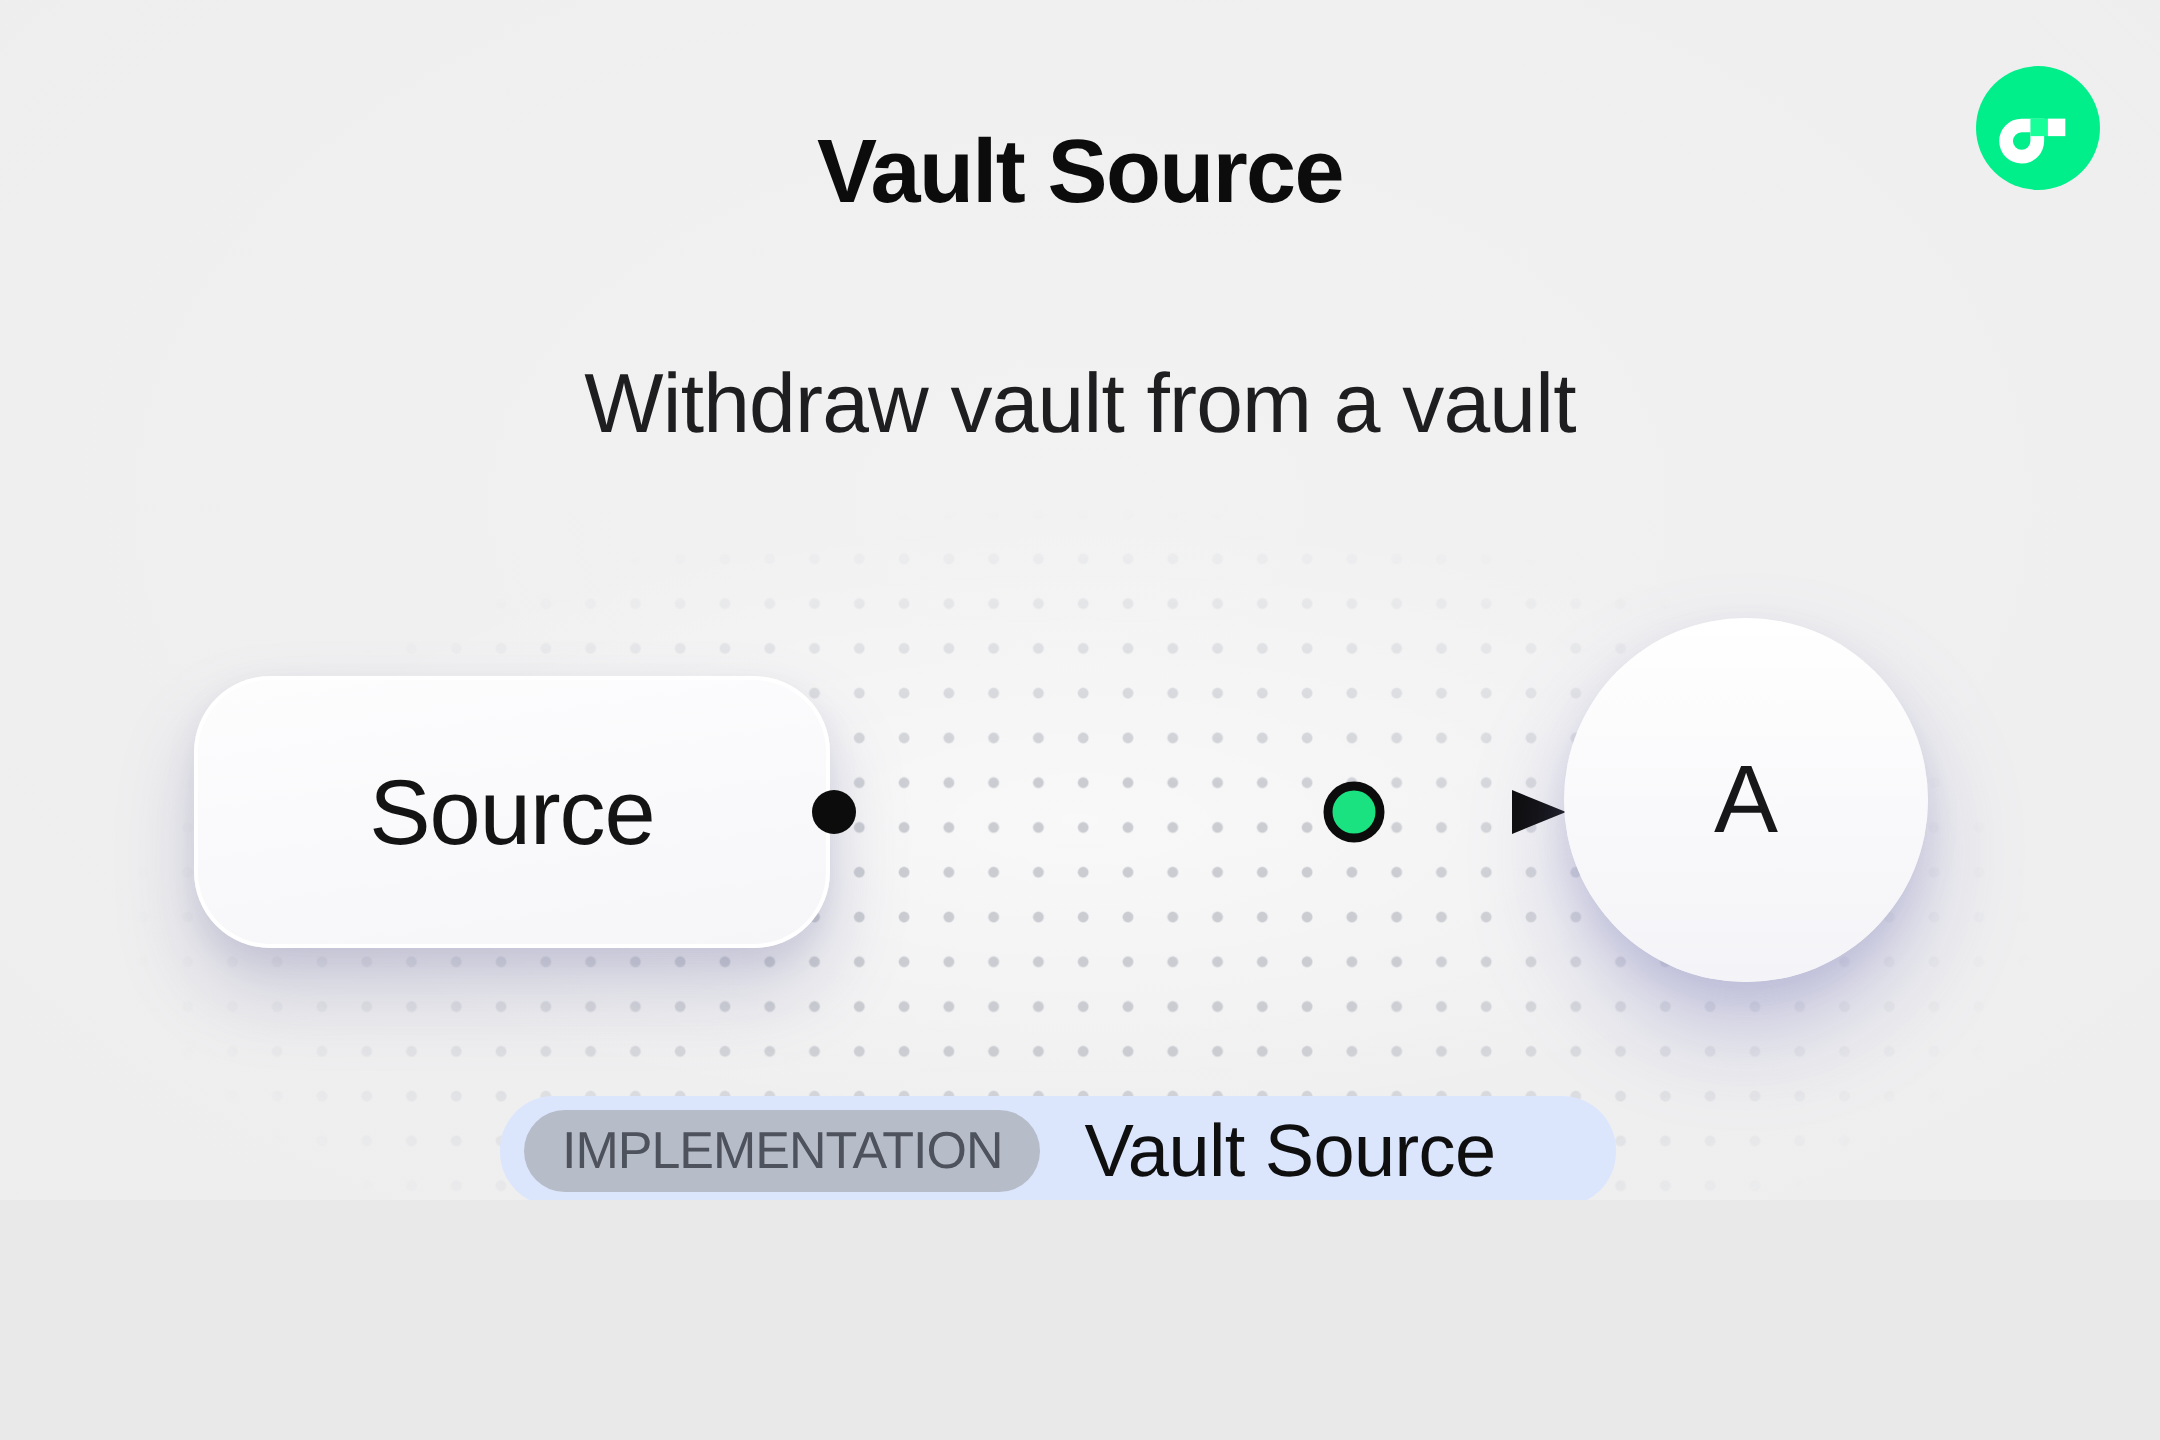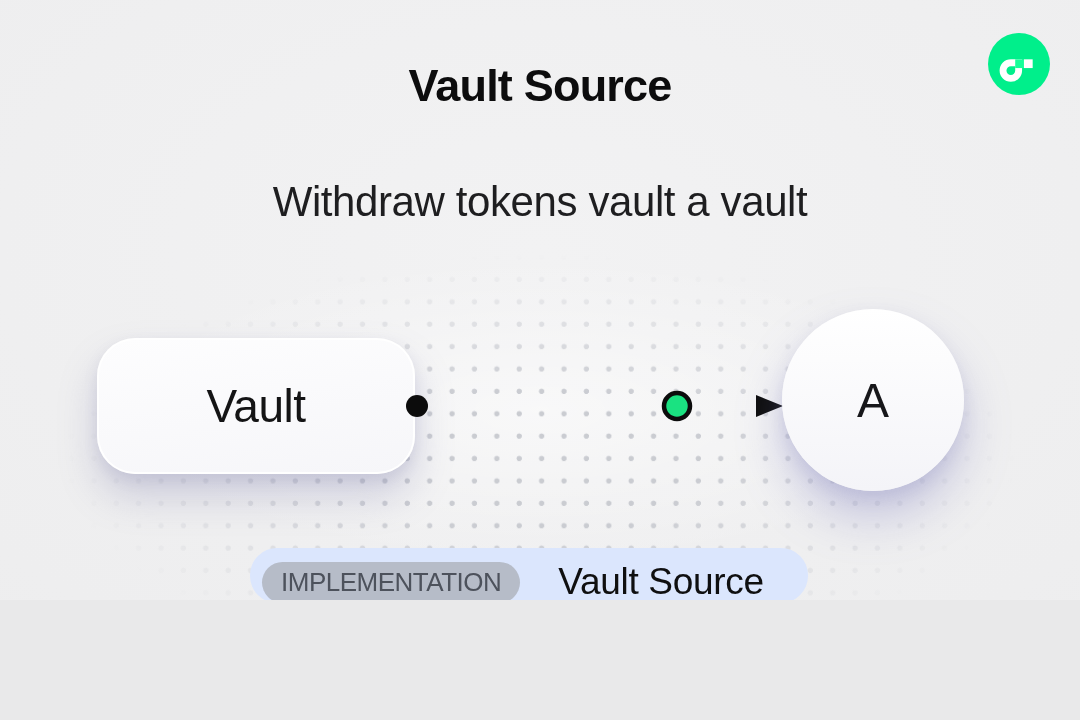--- a/index.html
+++ b/index.html
@@ -65,7 +65,7 @@
   <div class="dot-grid"></div>
 
   <div class="page-title">Vault Source</div>
-  <div class="page-subtitle">Withdraw tokens vault a vault</div>
+  <div class="page-subtitle">Withdraw vault from a vault</div>
 
   <svg class="flow-logo" viewBox="0 0 100 100">
     <circle cx="50" cy="50" r="50" fill="#00EF8B"></circle>

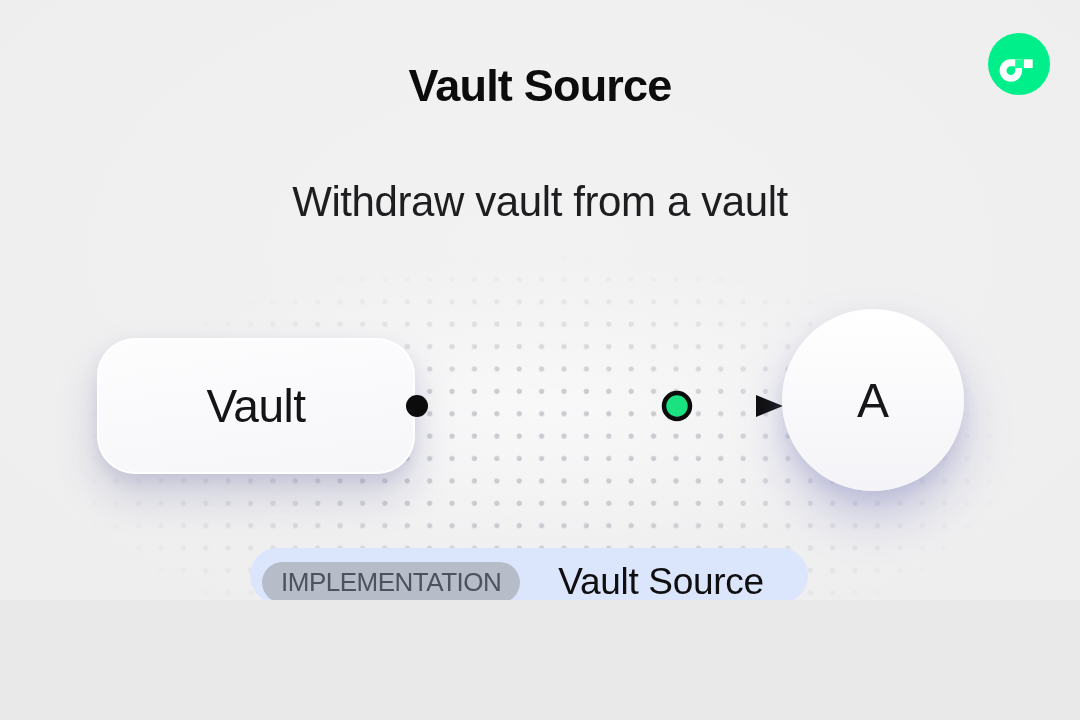--- a/index.html
+++ b/index.html
@@ -76,7 +76,7 @@
   </svg>
 
   <div class="vault-node">
-    <span class="node-label">Vault</span>
+    <span class="node-label">Source</span>
   </div>
 
   <svg class="edge-svg" width="392" height="44" viewBox="0 0 392 44">

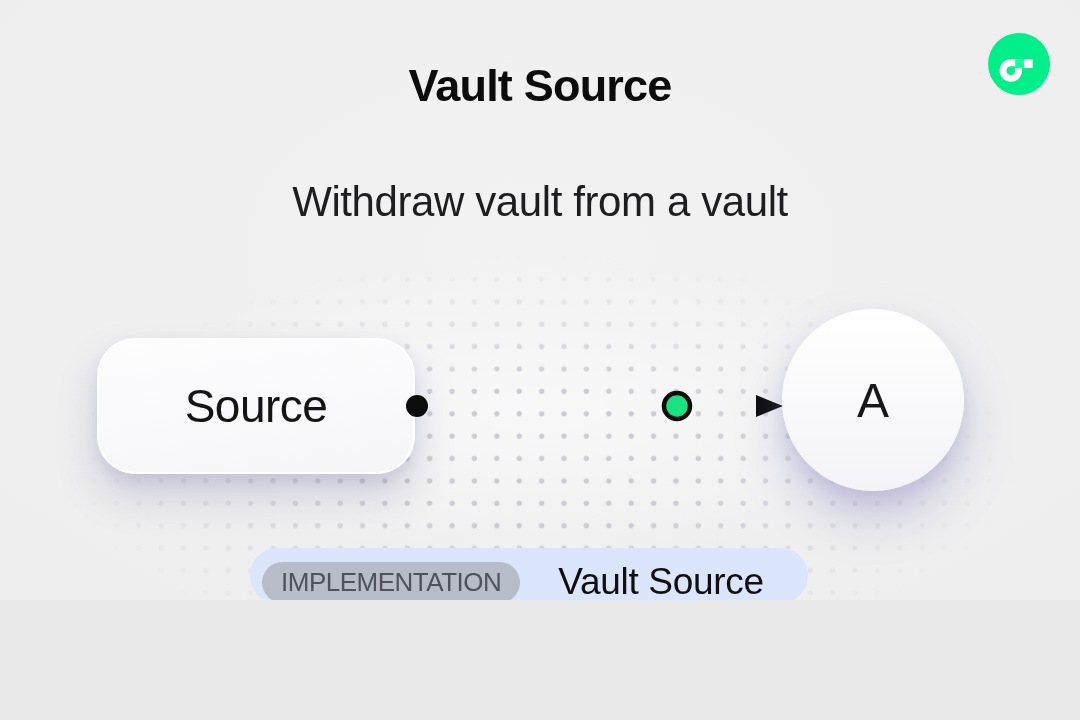--- a/index.html
+++ b/index.html
@@ -48,7 +48,7 @@
   .edge-svg{position:absolute;left:400px;top:384px;}
   .impl-badge{
     position:absolute;left:250px;top:548px;width:558px;height:55px;border-radius:27px;
-    background:#dbe6fd;display:flex;align-items:flex-end;box-sizing:border-box;padding-left:12px;gap:16px;
+    background:#dbe6fd;display:flex;align-items:center;box-sizing:border-box;padding-left:12px;
   }
   .impl-tag{
     height:41px;border-radius:21px;background:#b6bcc8;display:flex;align-items:center;

